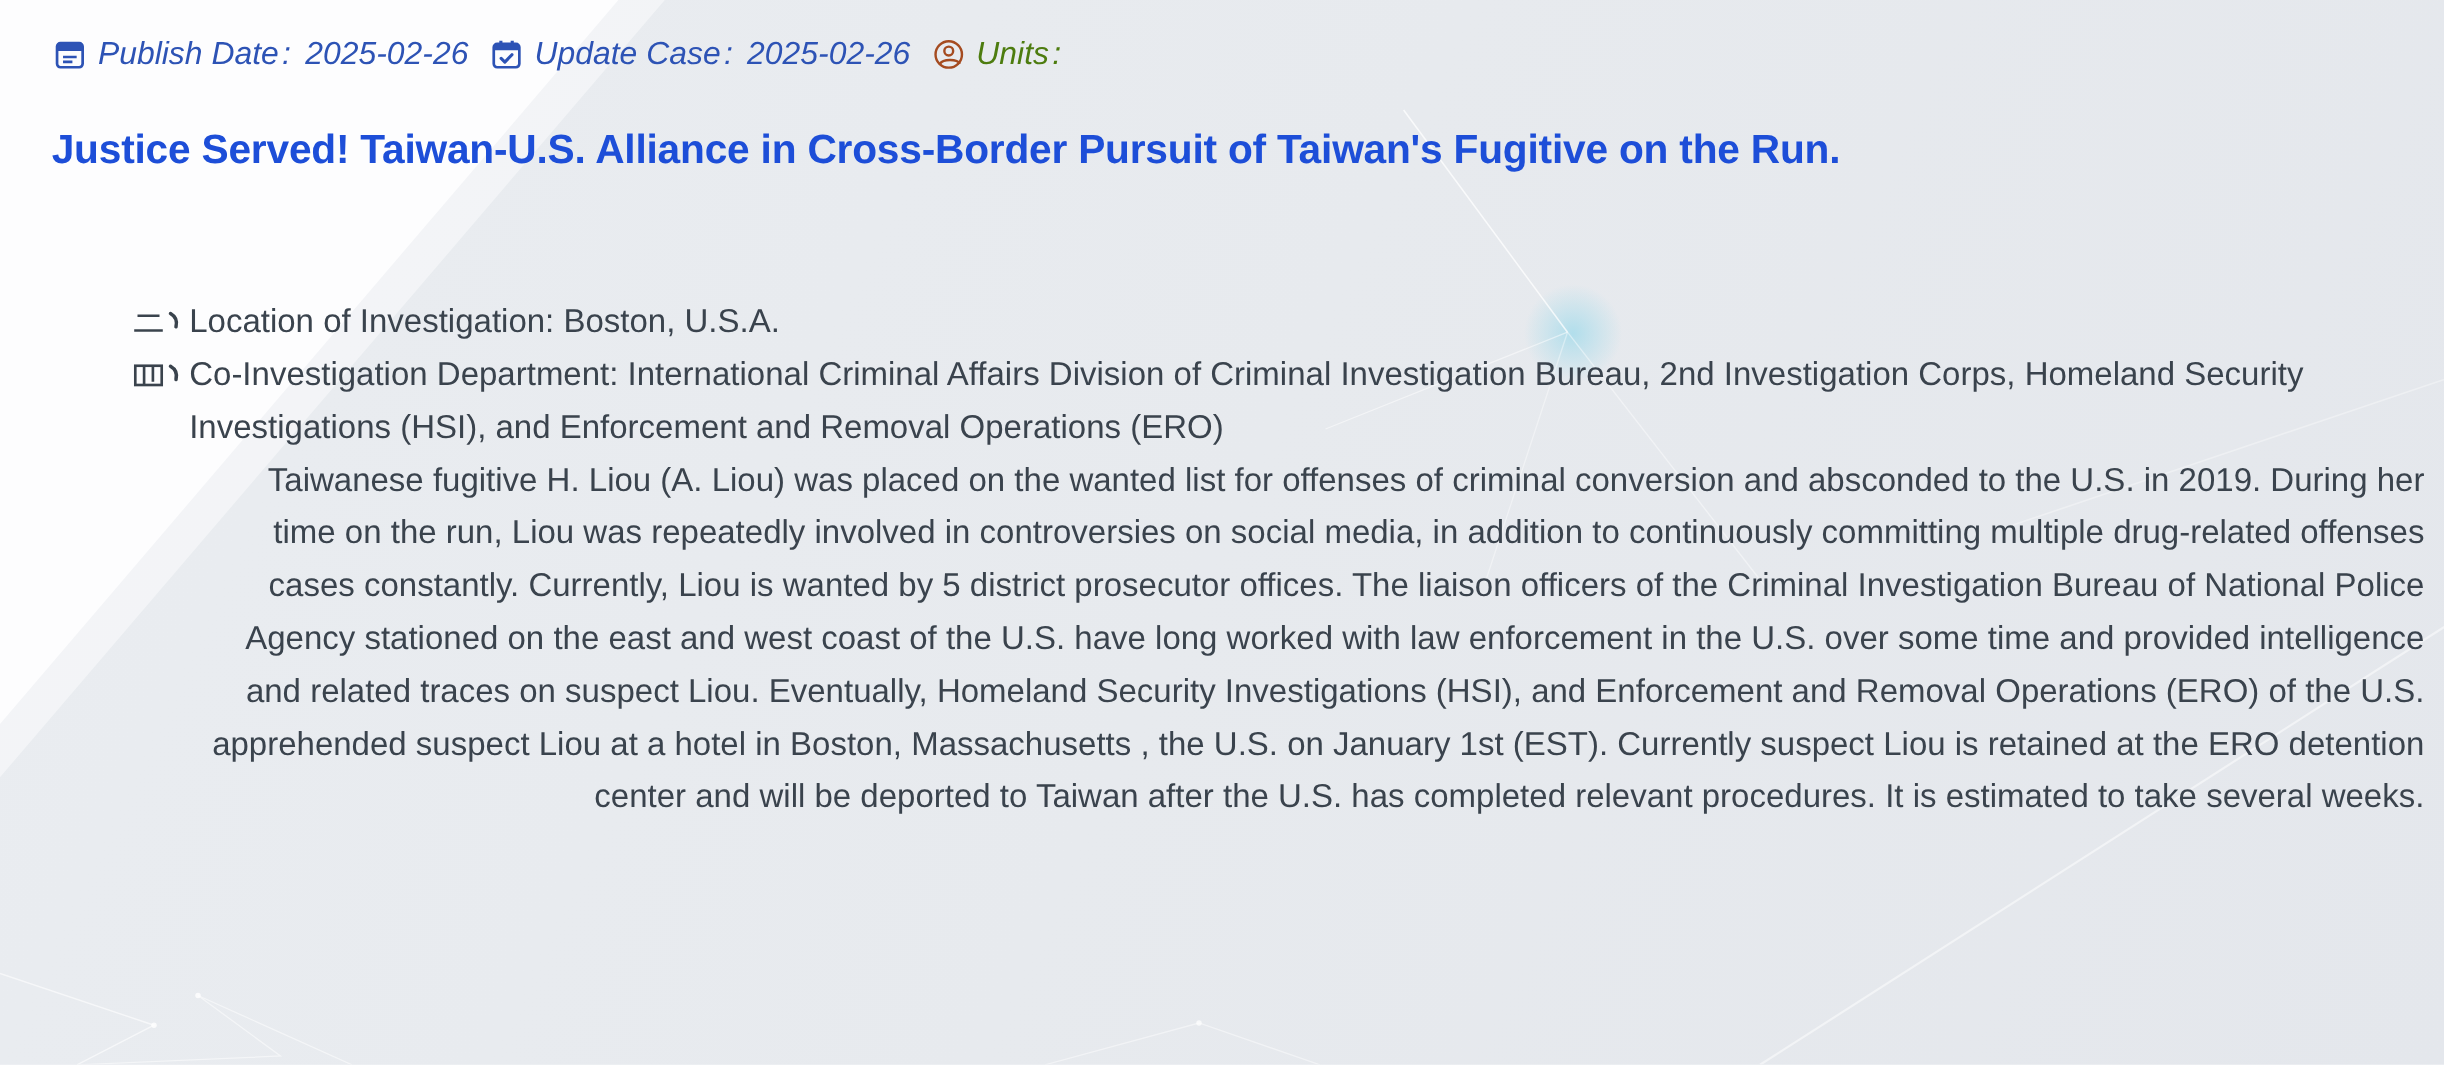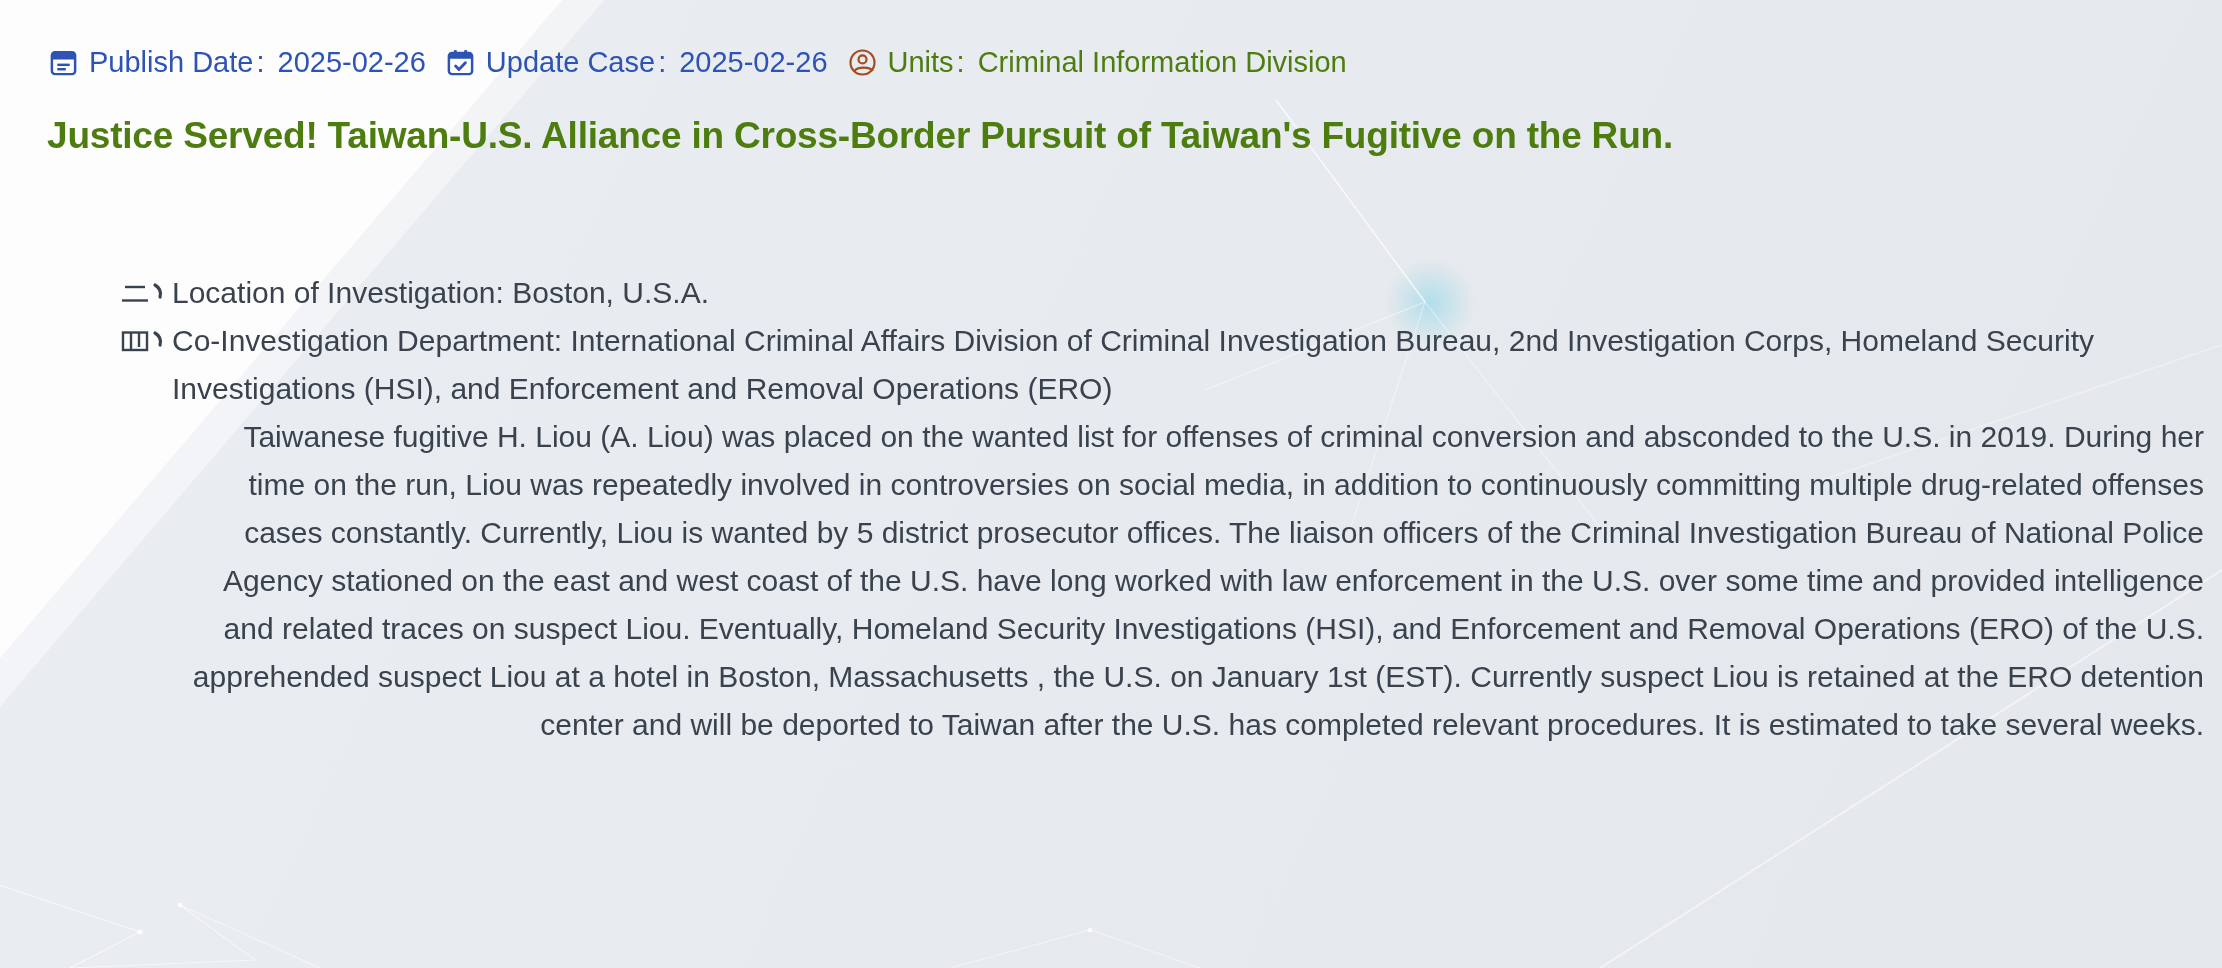--- a/index.html
+++ b/index.html
@@ -23,8 +23,8 @@
   .bg-decor line,.bg-decor polyline{fill:none;}
 
   
-  .meta{position:absolute;left:48px;top:46px;display:flex;
-    font-size:29px;color:#2d53b5;white-space:nowrap;}
+  .meta{position:absolute;left:48px;top:33px;display:flex;
+    font-size:29px;color:#2d53b5;white-space:nowrap;font-style:italic;}
   .meta-item{display:flex;align-items:center;margin-right:19px;}
   .meta-icon{width:31px;height:31px;margin-right:10px;flex:0 0 auto;}
   .meta-item.units{color:#4d7c0f;}

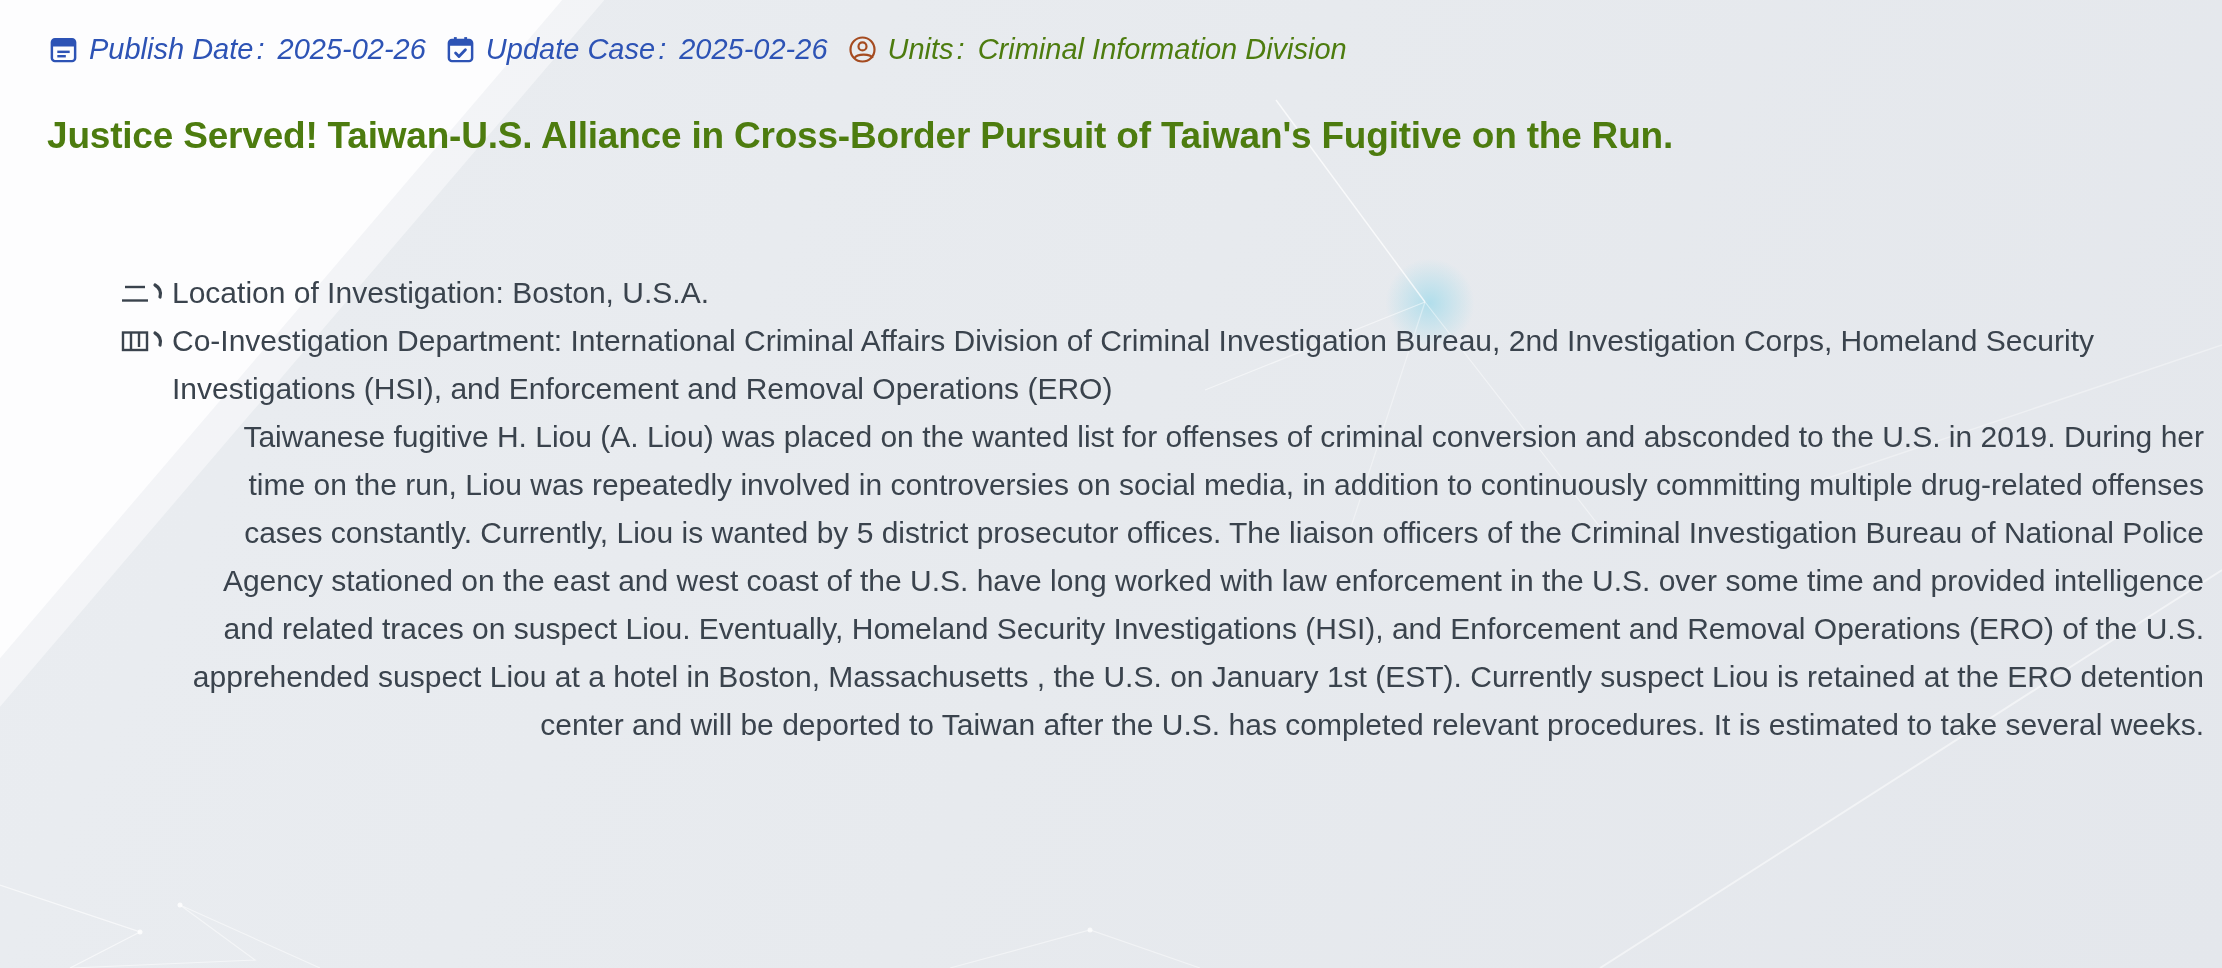--- a/index.html
+++ b/index.html
@@ -106,7 +106,6 @@
       </svg>
       <span>Units</span>
         <span class="sep">:</span>
-        <span>Criminal Information Division</span>
     </div>
   </div>
 

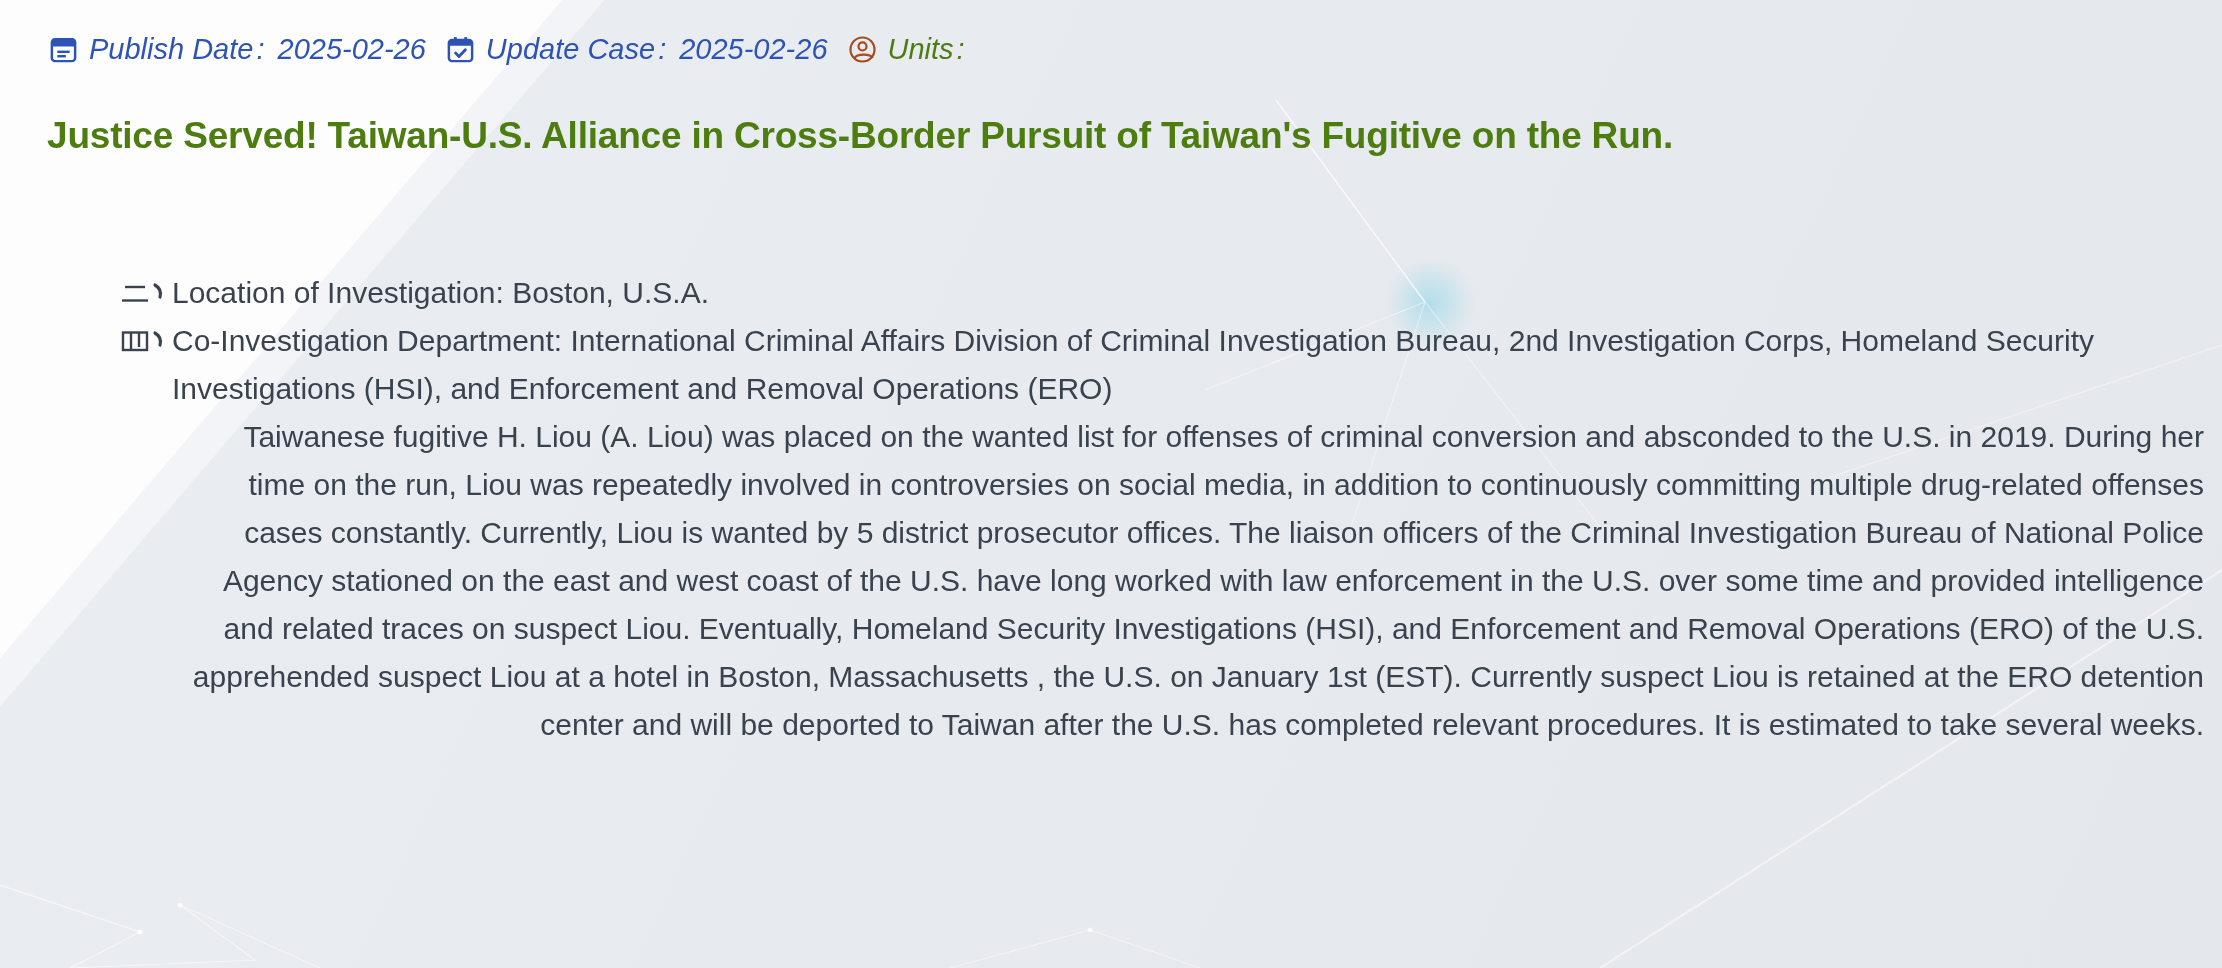--- a/index.html
+++ b/index.html
@@ -32,7 +32,7 @@
 
   
   .title{position:absolute;left:47px;top:112px;margin:0;
-    font-size:37px;font-weight:bold;color:#4d7c0f;letter-spacing:-.2px;
+    font-size:37px;font-weight:bold;color:#1d4ed8;letter-spacing:-.2px;
     line-height:1.3;white-space:nowrap;}
 
   

